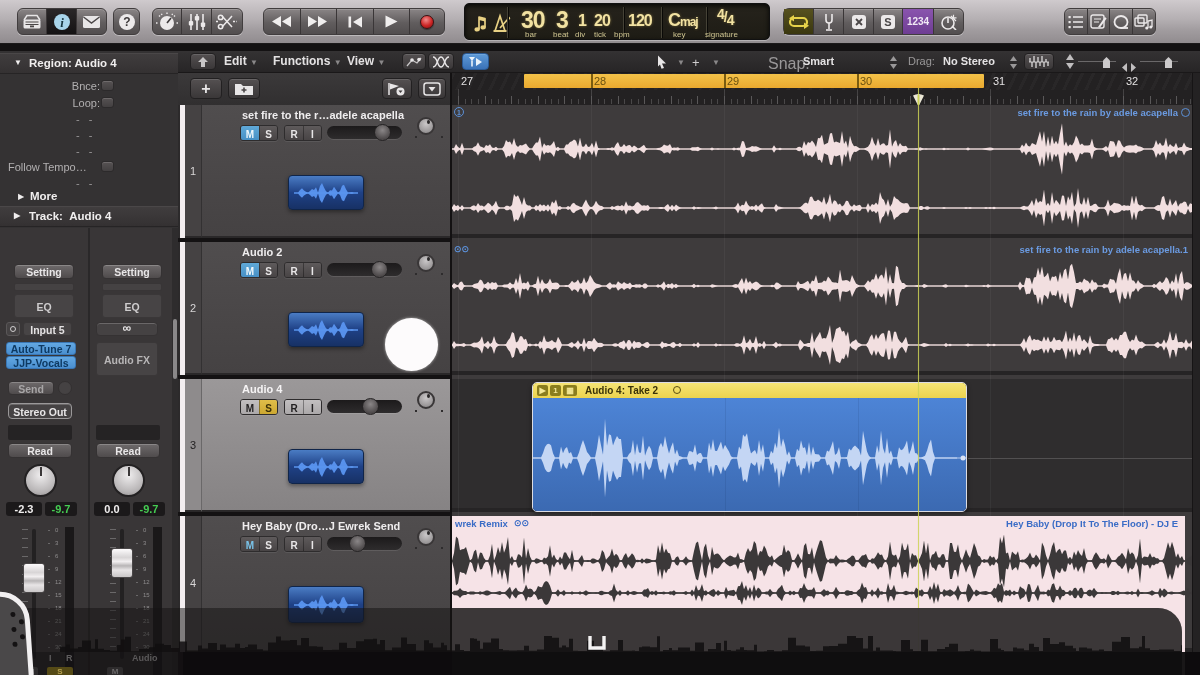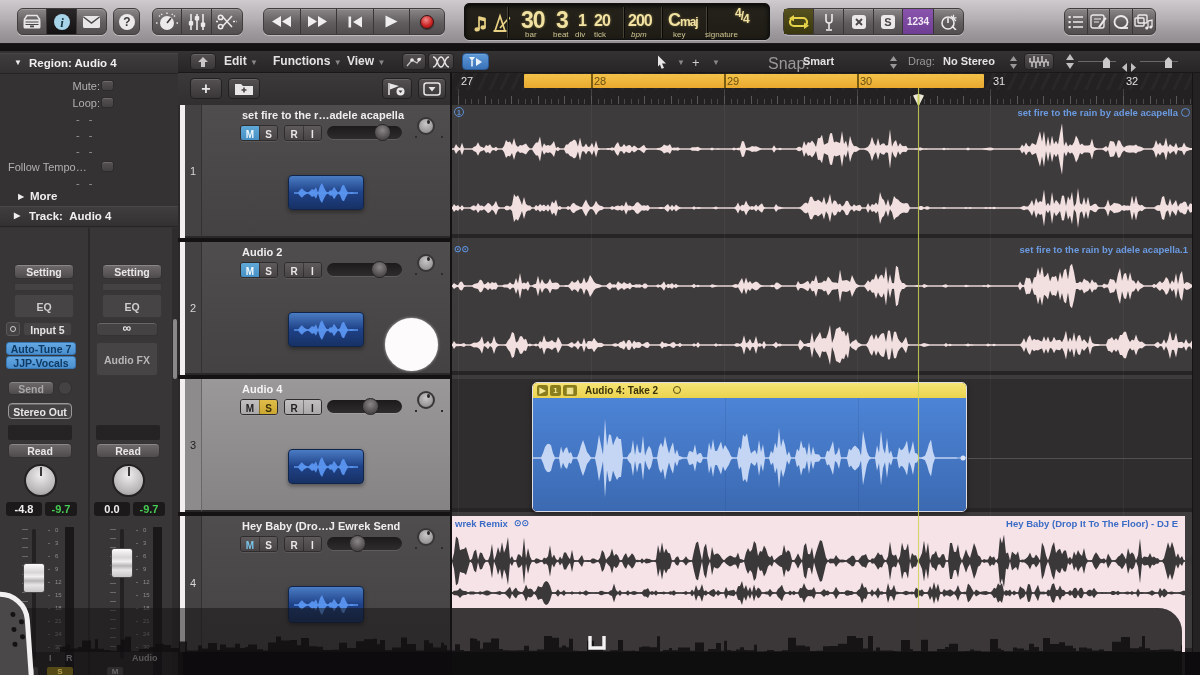--- a/index.html
+++ b/index.html
@@ -229,7 +229,7 @@
     <div class="lcdlab" style="left:110px; top:26px;">div</div>
     <div class="lcdnum" style="left:129px; top:8px; font-size:16px;">20</div>
     <div class="lcdlab" style="left:129px; top:26px;">tick</div>
-    <div class="lcdnum" style="left:163px; top:8px; font-size:16px;">200</div>
+    <div class="lcdnum" style="left:163px; top:8px; font-size:16px;">120</div>
     <div class="lcdlab" style="left:166px; top:26px;font-style:italic;">bpm</div>
     <div class="lcdnum" style="left:203px; top:6px; font-size:18px;">C<span style="font-size:12px;">maj</span></div>
     <div class="lcdlab" style="left:208px; top:26px;">key</div>

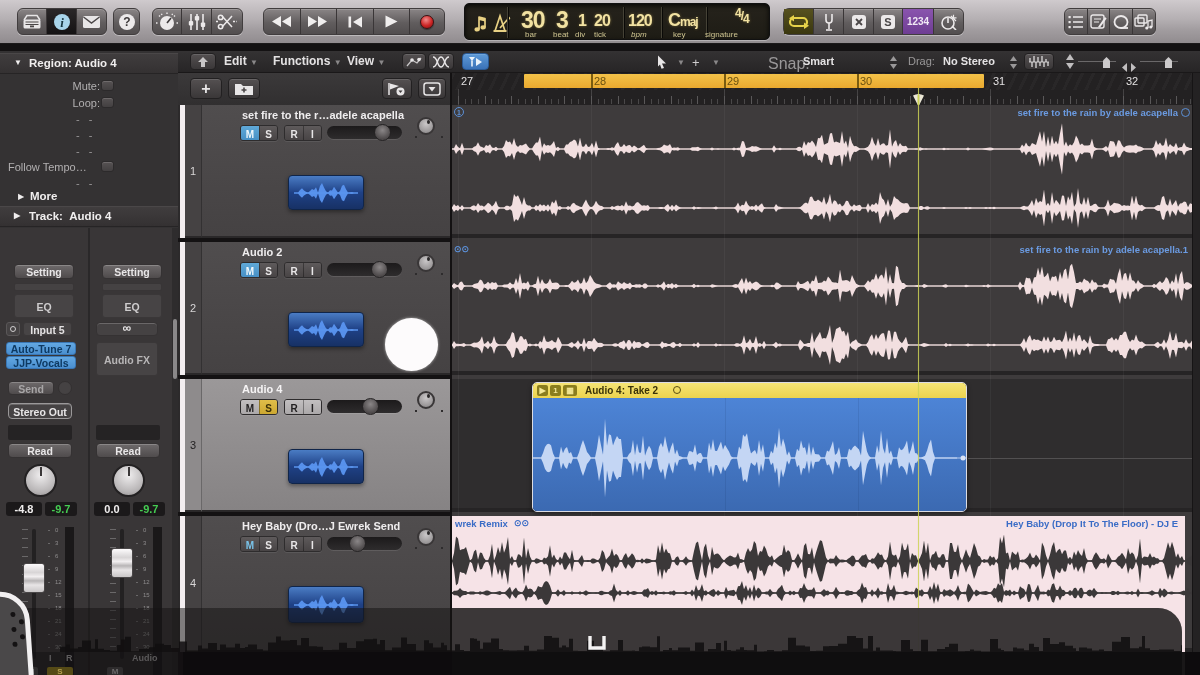--- a/index.html
+++ b/index.html
@@ -233,7 +233,7 @@
     <div class="lcdlab" style="left:166px; top:26px;font-style:italic;">bpm</div>
     <div class="lcdnum" style="left:203px; top:6px; font-size:18px;">C<span style="font-size:12px;">maj</span></div>
     <div class="lcdlab" style="left:208px; top:26px;">key</div>
-    <div class="lcdnum" style="left:252px; top:5px; font-size:12px;margin-left:18px;"><span style="position:relative;top:-3px;">4</span>/<span style="position:relative;top:3px;">4</span></div>
+    <div class="lcdnum" style="left:252px; top:5px; font-size:14px;"><span style="position:relative;top:-3px;">4</span>/<span style="position:relative;top:3px;">4</span></div>
     <div class="lcdlab" style="left:240px; top:26px;">signature</div>
   </div>
 

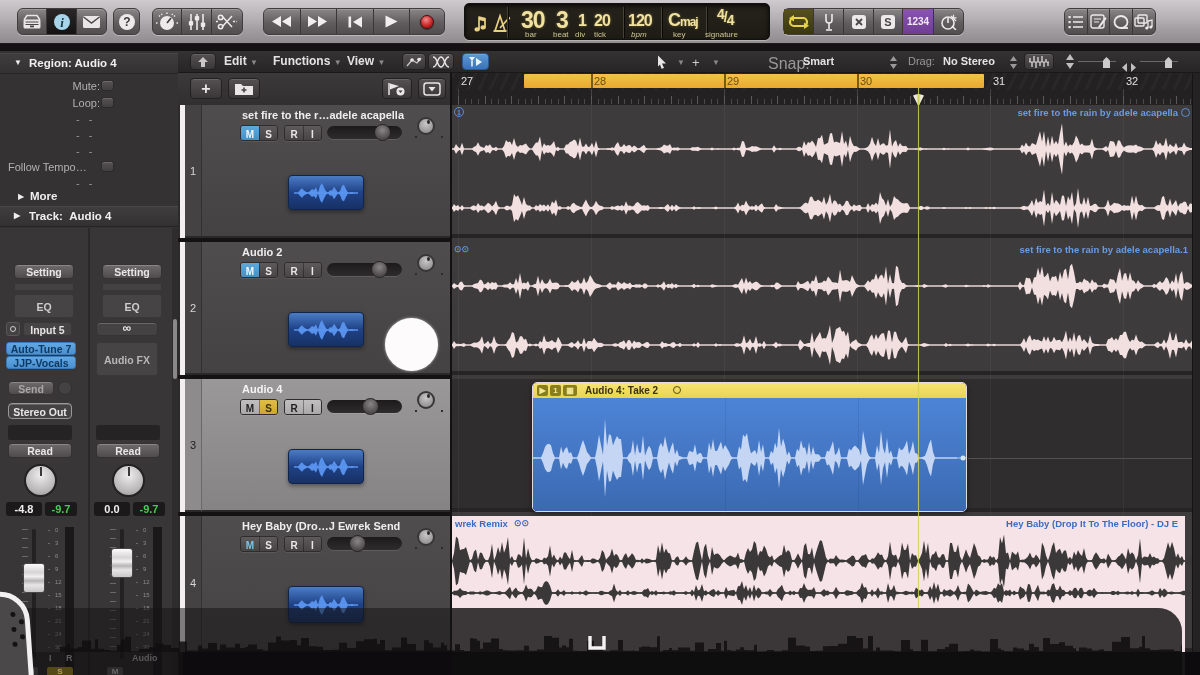--- a/index.html
+++ b/index.html
@@ -230,7 +230,7 @@
     <div class="lcdnum" style="left:129px; top:8px; font-size:16px;">20</div>
     <div class="lcdlab" style="left:129px; top:26px;">tick</div>
     <div class="lcdnum" style="left:163px; top:8px; font-size:16px;">120</div>
-    <div class="lcdlab" style="left:166px; top:26px;font-style:italic;">bpm</div>
+    <div class="lcdlab" style="left:149px; top:26px;">bpm</div>
     <div class="lcdnum" style="left:203px; top:6px; font-size:18px;">C<span style="font-size:12px;">maj</span></div>
     <div class="lcdlab" style="left:208px; top:26px;">key</div>
     <div class="lcdnum" style="left:252px; top:5px; font-size:14px;"><span style="position:relative;top:-3px;">4</span>/<span style="position:relative;top:3px;">4</span></div>

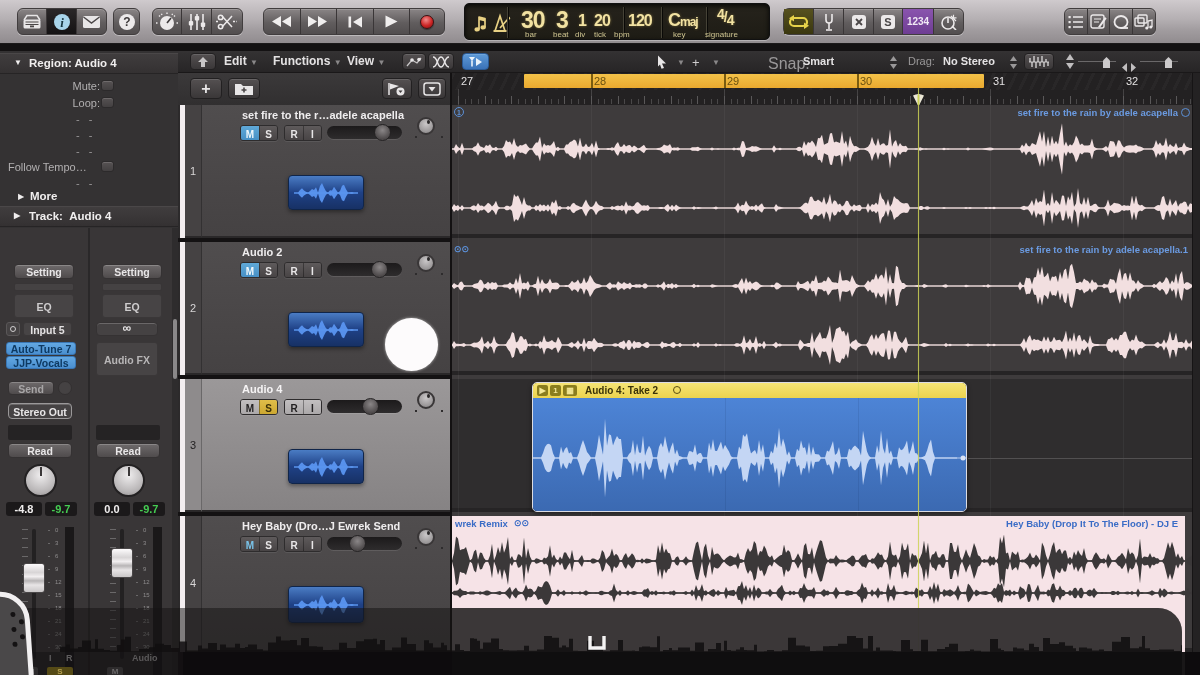--- a/index.html
+++ b/index.html
@@ -557,7 +557,7 @@
         <span style="position:absolute;left:14px;top:4px;font-size:8px;">▼</span>
         <span style="position:absolute;left:29px;top:3px;">Region: Audio 4</span>
       </div>
-  <div class="ilab" style="right:78px; top:29px;">Mute:</div>
+  <div class="ilab" style="right:78px; top:29px;">Bnce:</div>
       <div class="chk" style="left:101px; top:29px;"></div>
   <div class="ilab" style="right:78px; top:46px;">Loop:</div>
       <div class="chk" style="left:101px; top:46px;"></div>

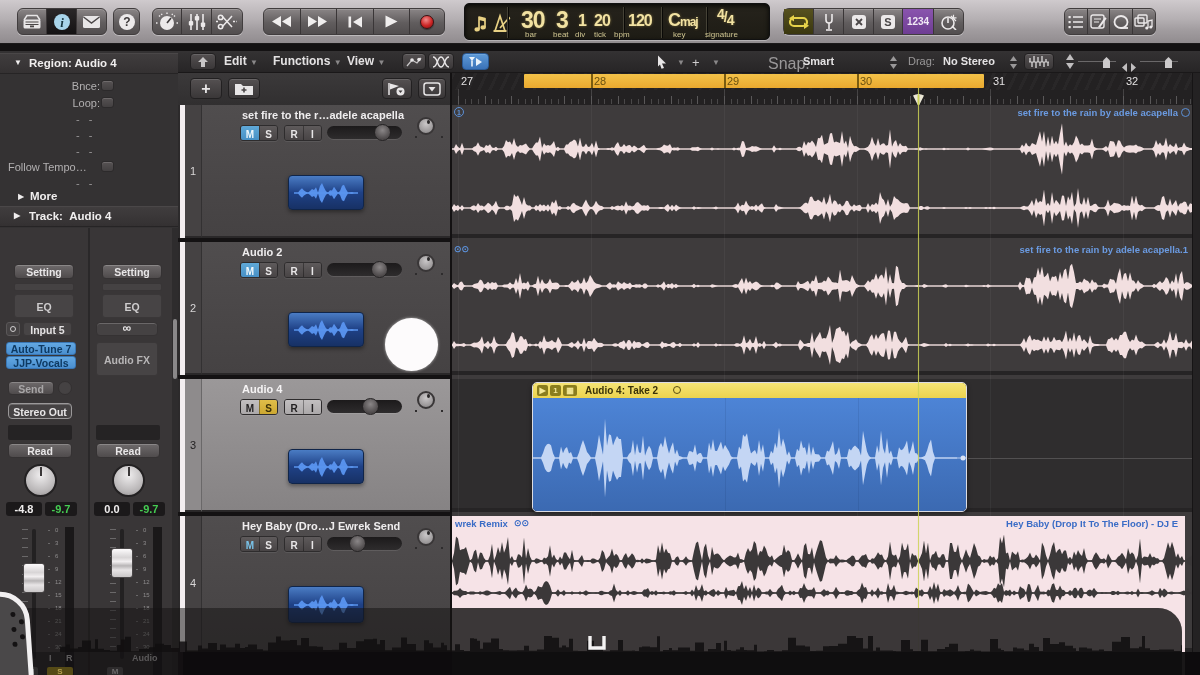--- a/index.html
+++ b/index.html
@@ -595,7 +595,7 @@
   <div style="position:absolute; left:24px; top:413px; width:33px; height:33px; border-radius:50%; background:radial-gradient(circle at 50% 32%, #efedee, #b8b5b6 68%, #8e8b8c); border:2px solid #232122;">
         <div style="position:absolute; left:14px; top:1px; width:2px; height:9px; background:#3a3738;"></div>
       </div>
-  <div class="valbox" style="left:6px; top:451px; width:36px; color:#f0eeee;">-4.8</div>
+  <div class="valbox" style="left:6px; top:451px; width:36px; color:#f0eeee;">-2.3</div>
   <div class="valbox" style="left:45px; top:451px; width:32px; color:#45cc52;">-9.7</div>
   <div class="stripbtn" style="left:102px; top:213px; width:60px; height:15px; line-height:15px;">Setting</div>
   <div style="position:absolute; left:102px; top:232px; width:60px; height:8px; background:#45424a; background:#454243; border:1px solid #383536; border-radius:2px;"></div>

